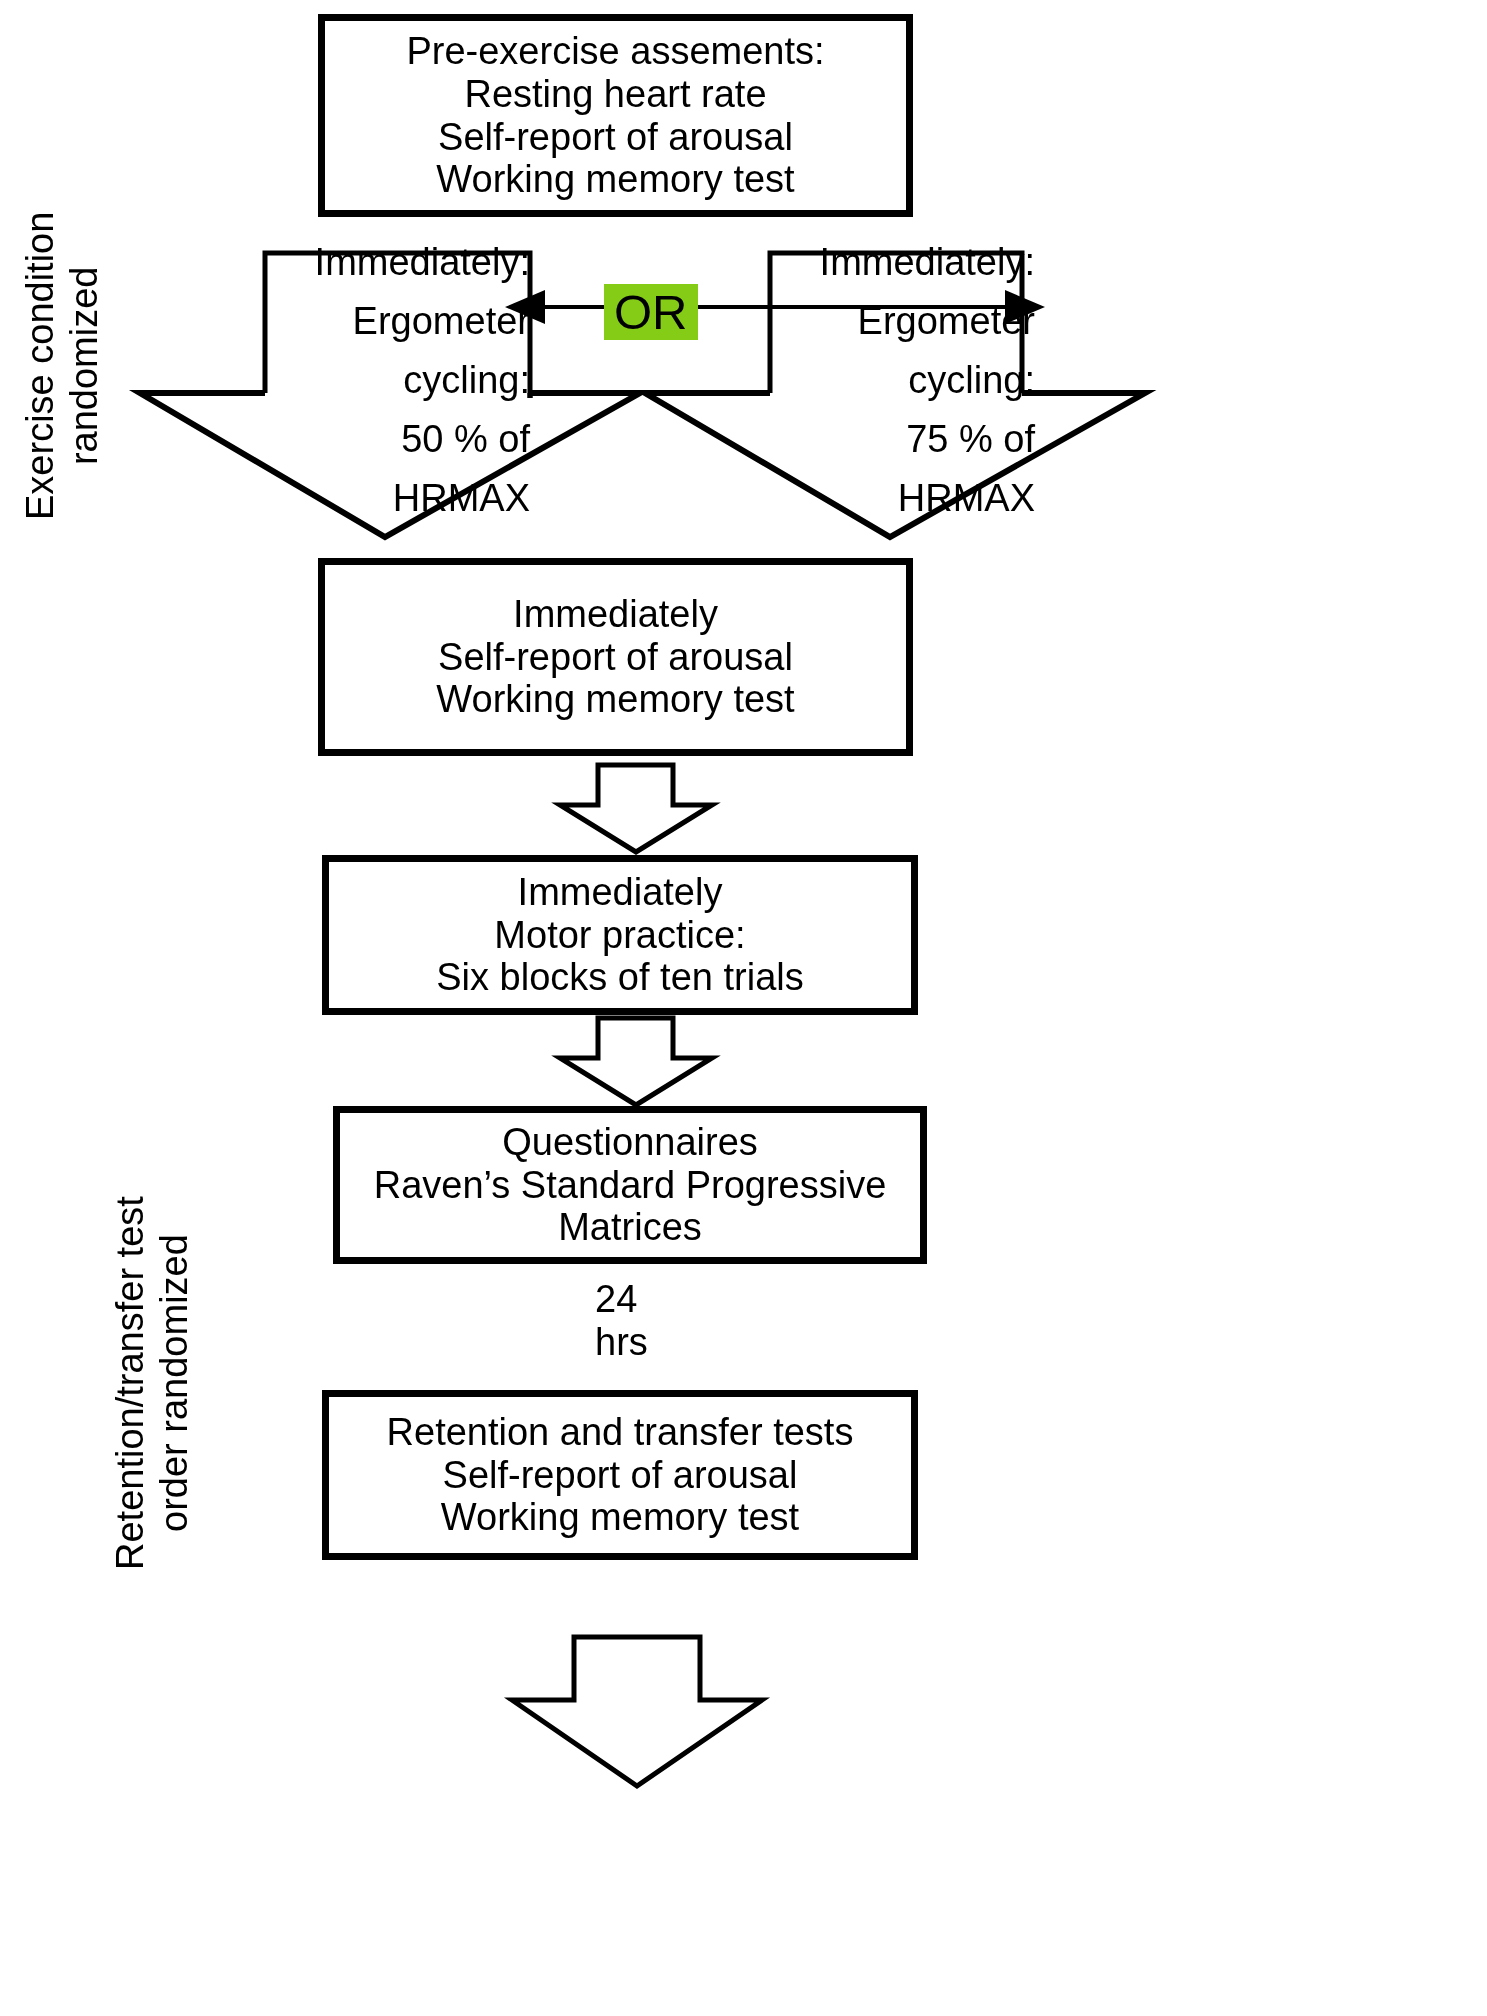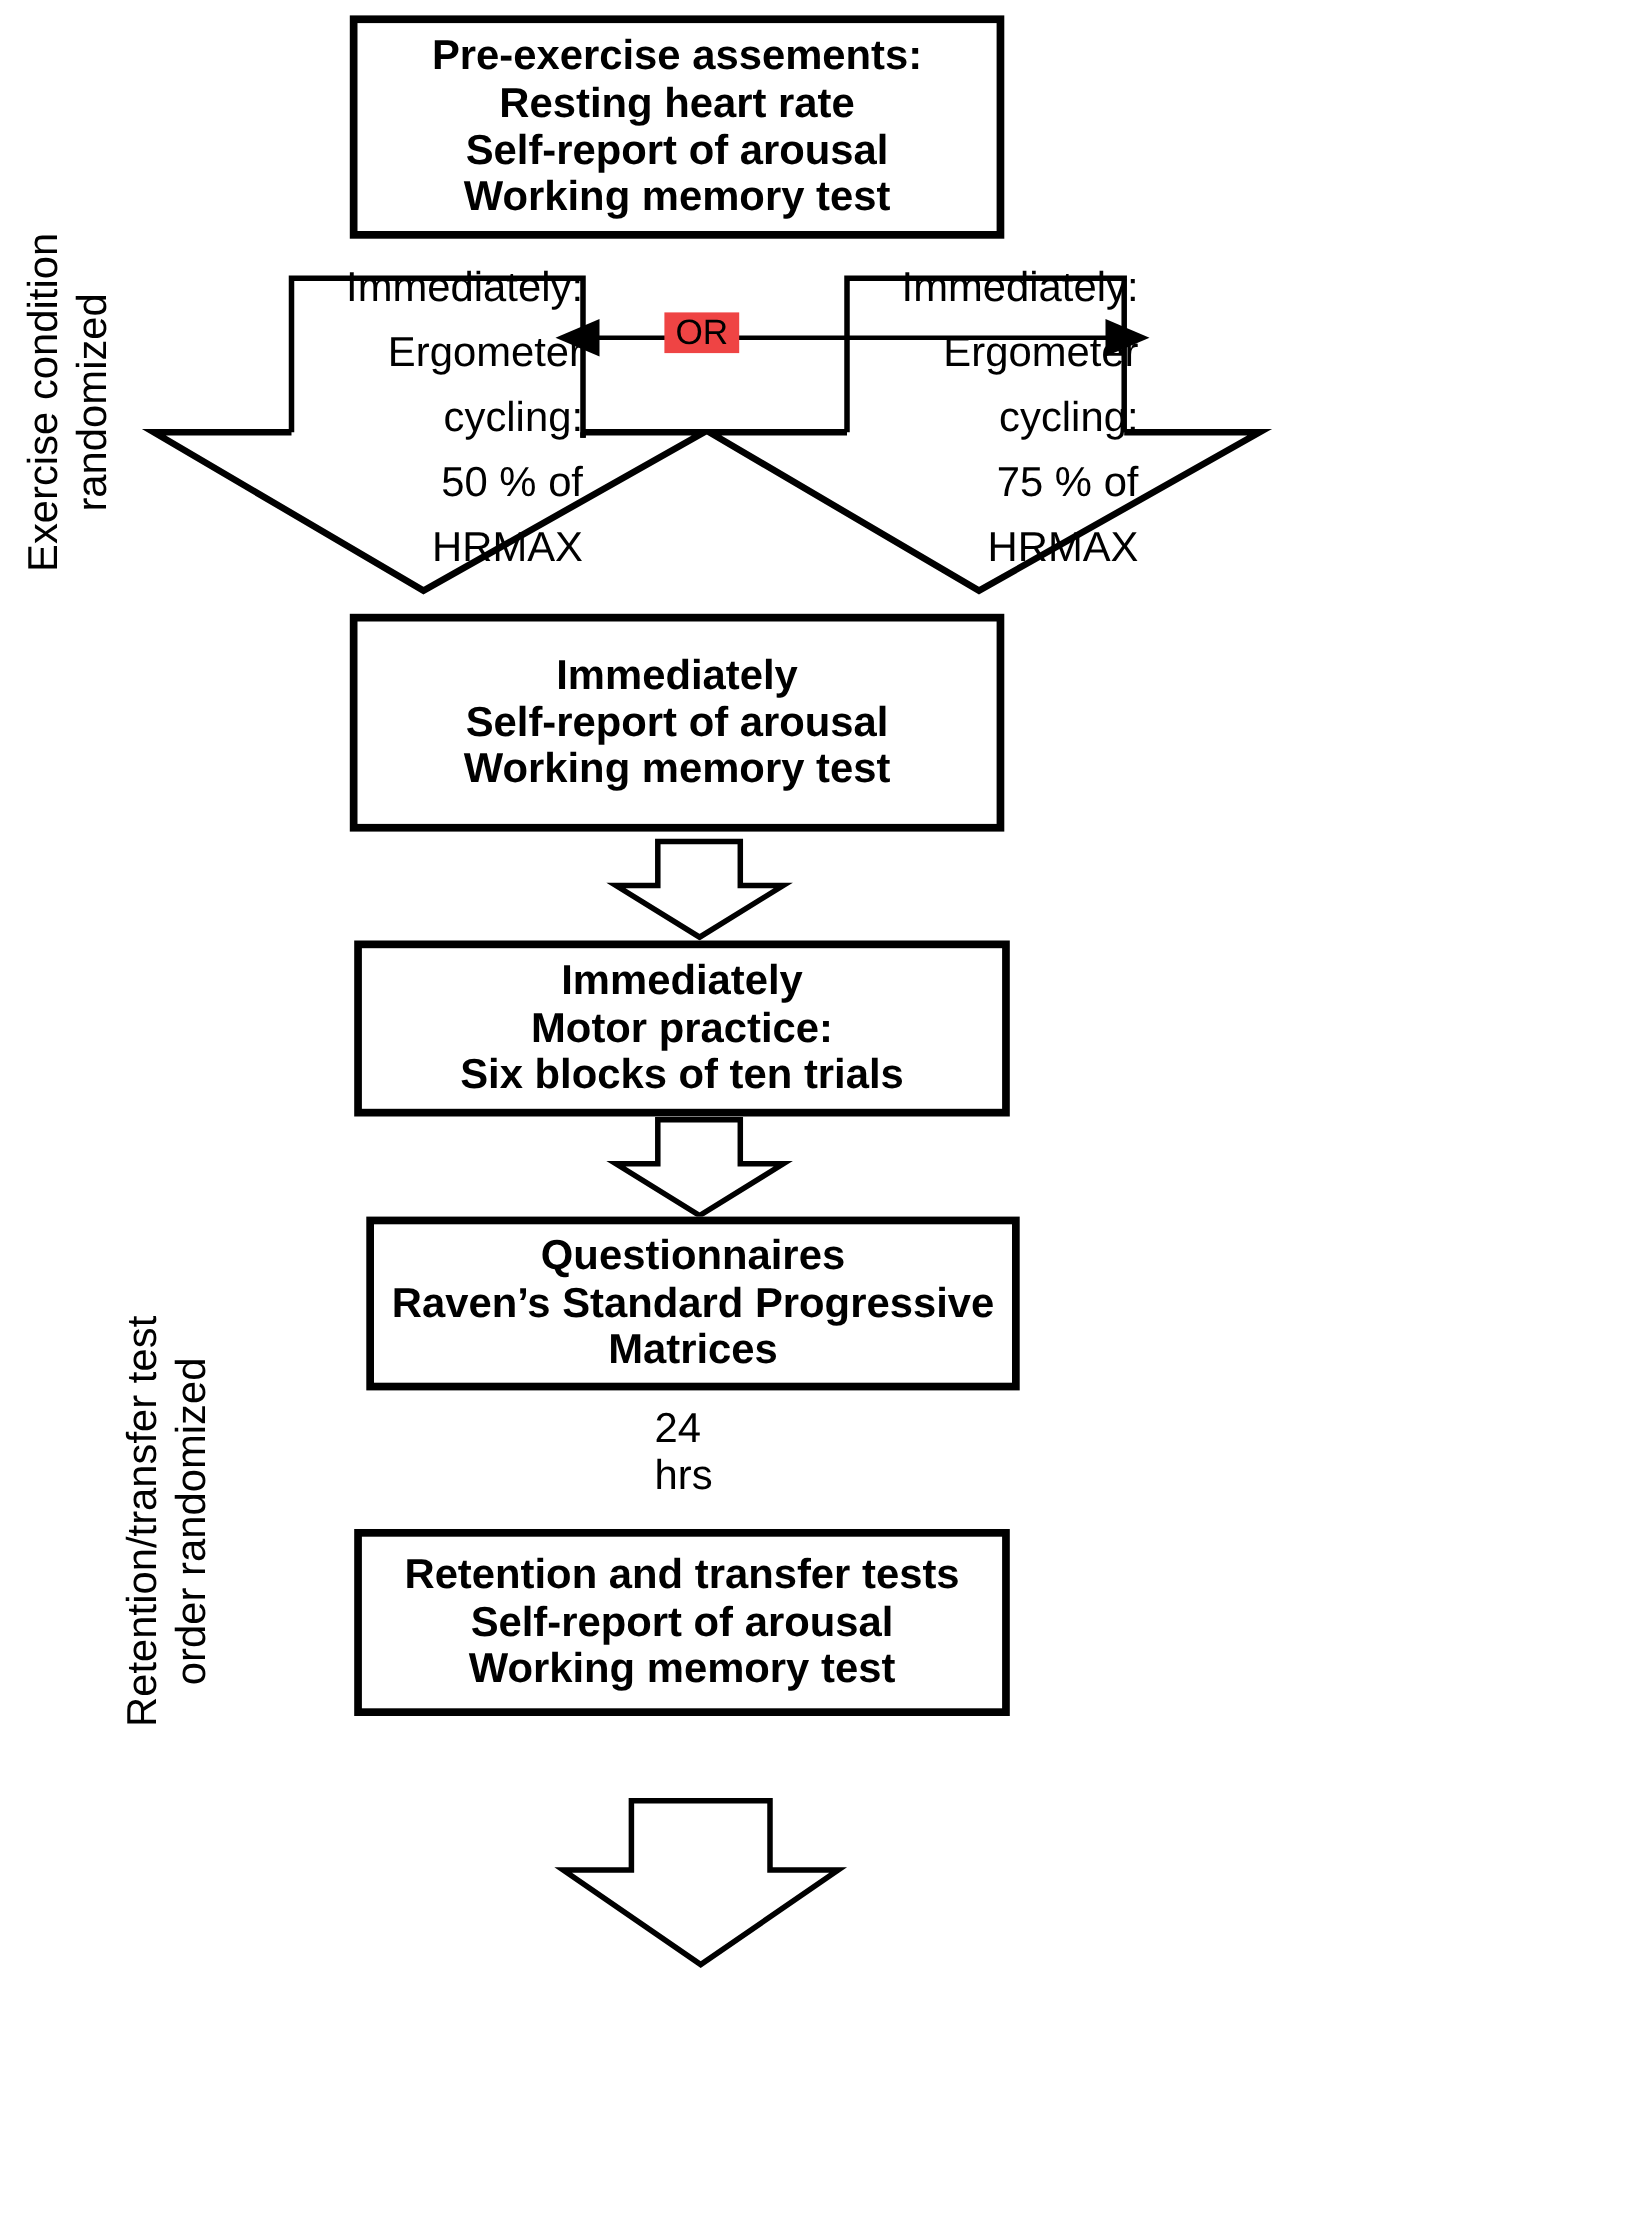--- a/index.html
+++ b/index.html
@@ -34,7 +34,7 @@
     line-height: 1.13;
     z-index: 4;
   }
-  .box .ln { display: block; white-space: nowrap; font-weight: bold; }
+  .box .ln { display: block; white-space: nowrap; }
 
   
   .side-label {

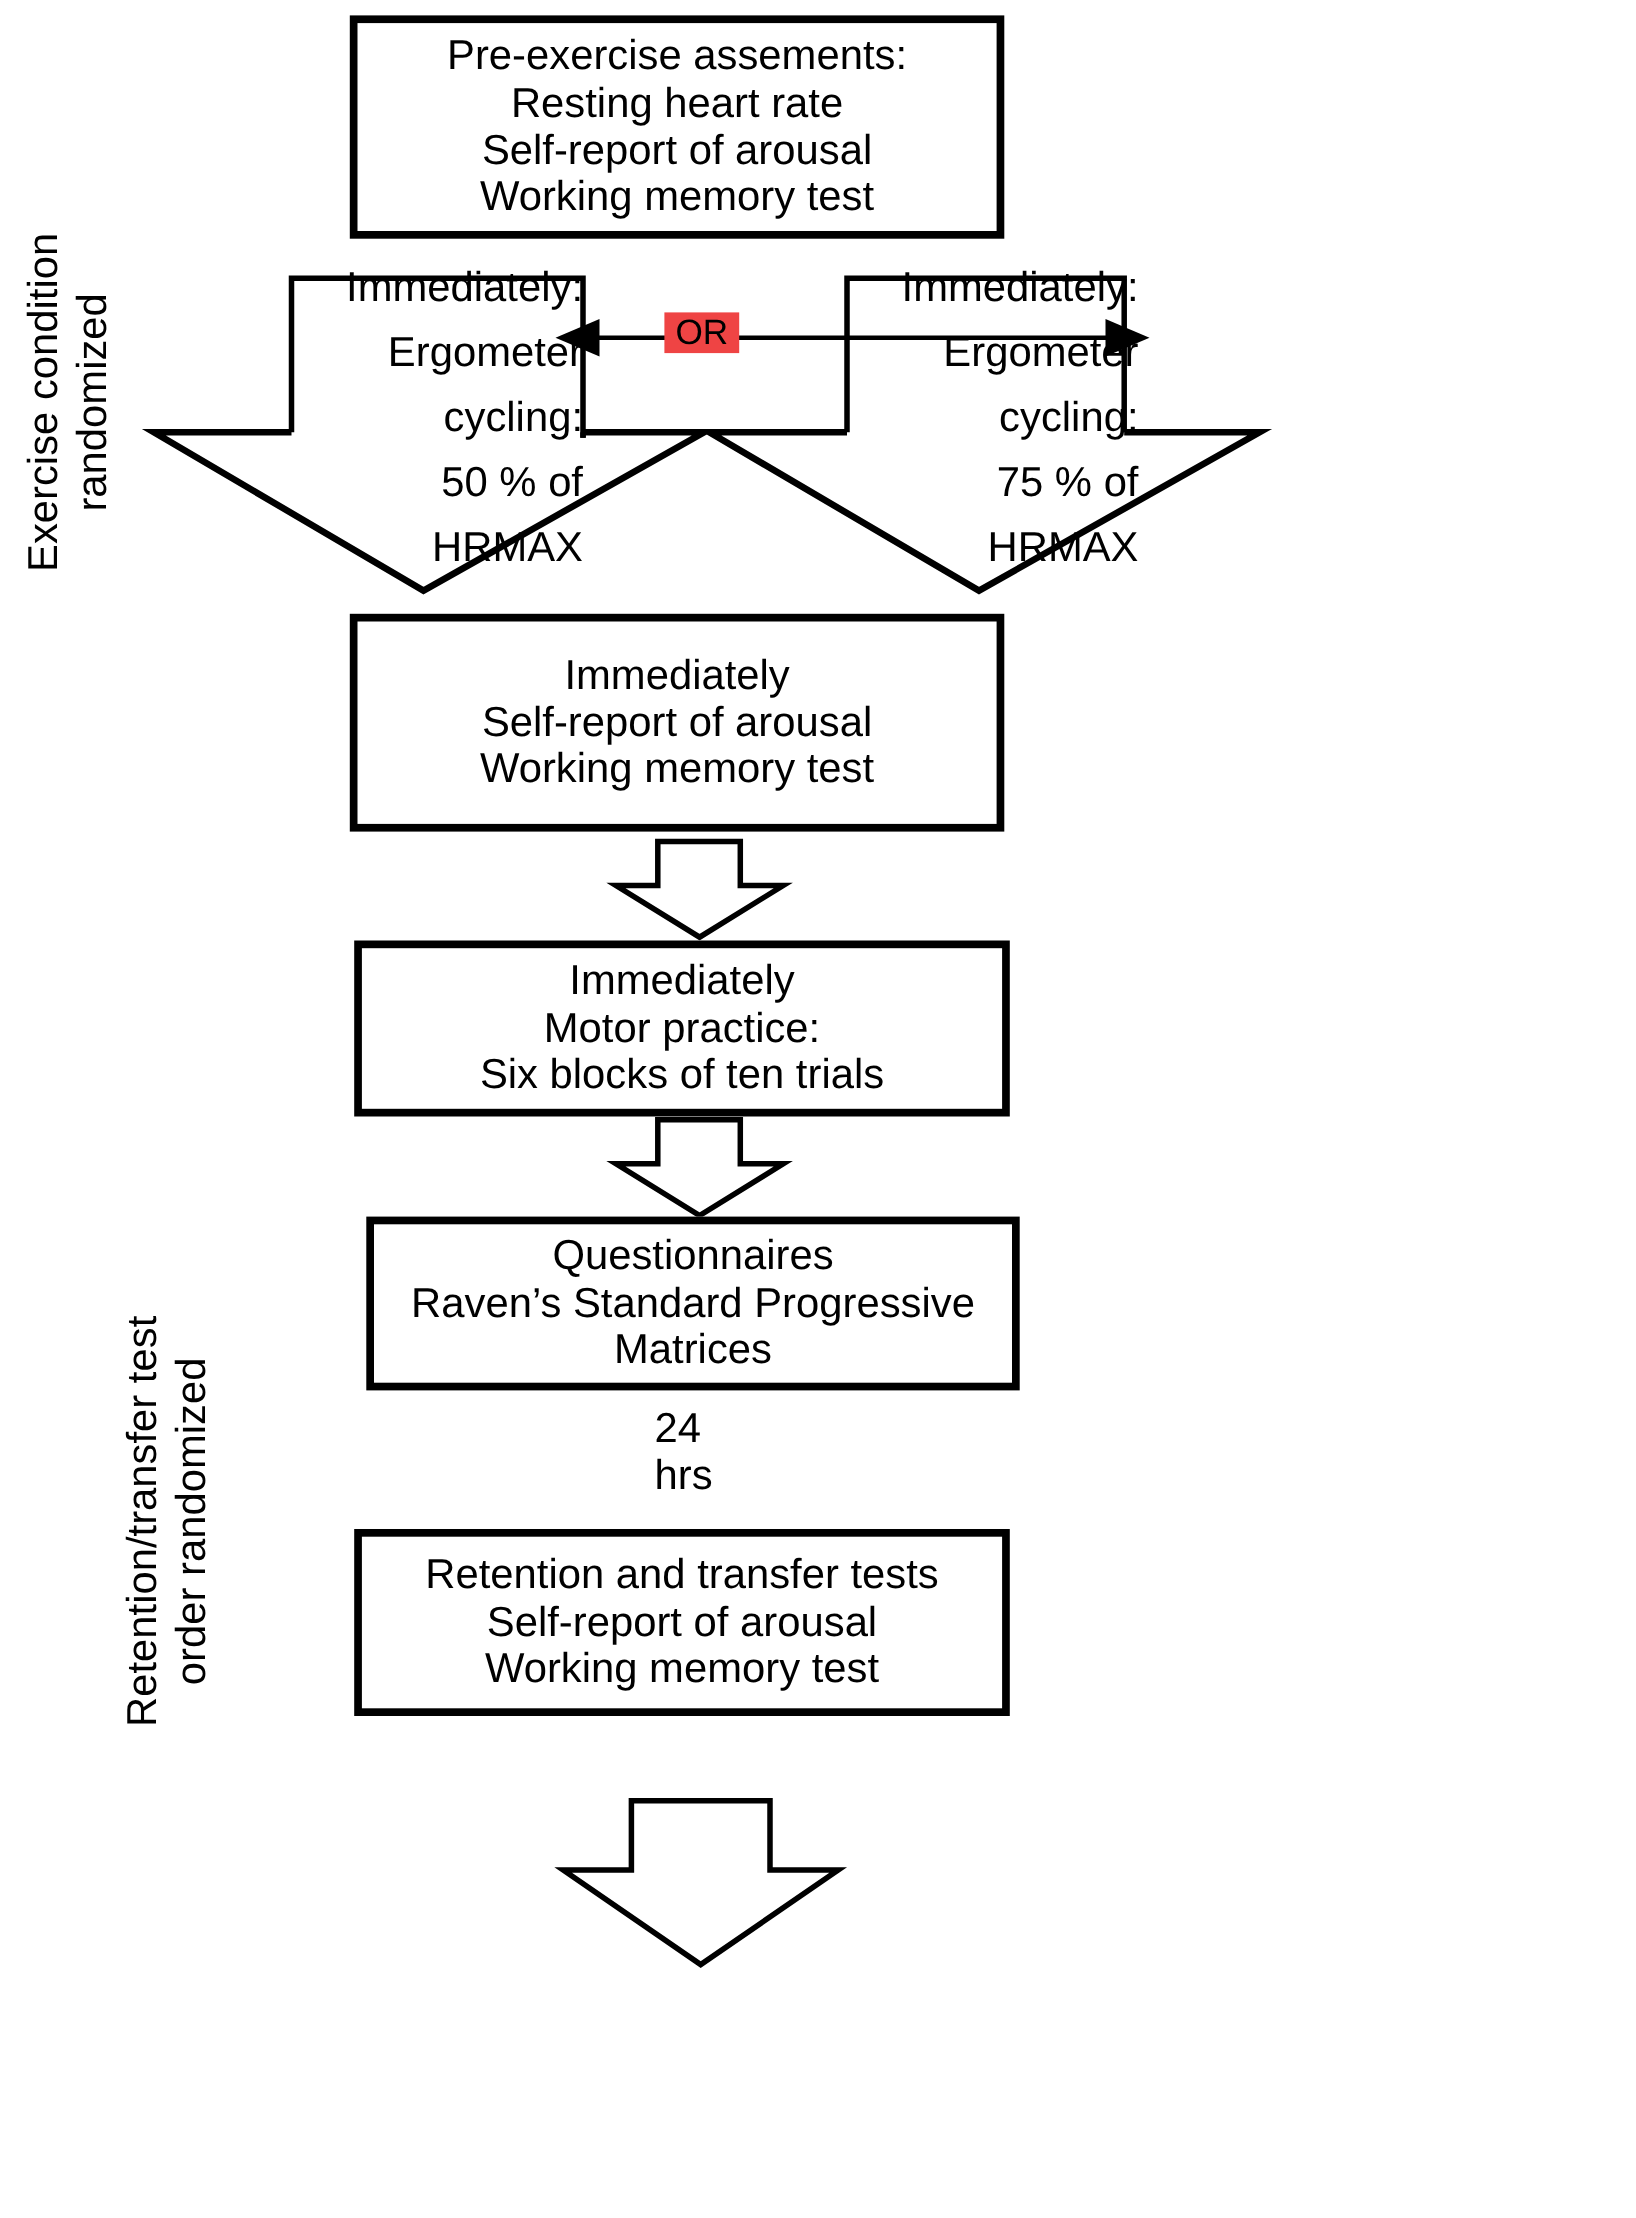--- a/index.html
+++ b/index.html
@@ -72,9 +72,9 @@
 
   .or-label {
     position: absolute;
-    font-size: 32px;
+    font-size: 49px;
     z-index: 7;
-    background: #ef4444;
+    background: #84cc16;
     padding: 0 10px;
   }
 

